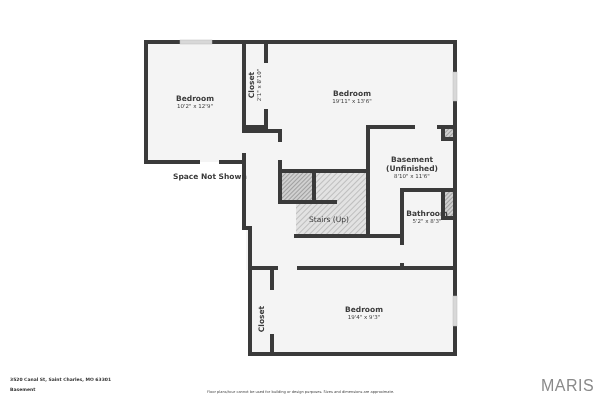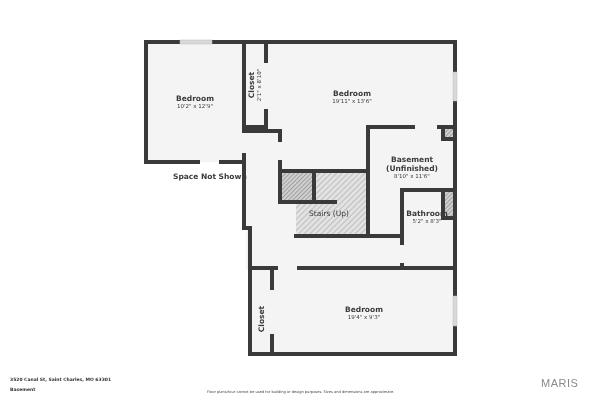--- a/index.html
+++ b/index.html
@@ -120,7 +120,7 @@
   <div class="room-dim">8'10" x 11'6"</div>
 </div>
 
-<div class="lbl" style="left:329px; top:213px;">
+<div class="lbl" style="left:329px; top:219px;">
   <div class="room-name" style="font-weight:normal;">Stairs (Up)</div>
 </div>
 

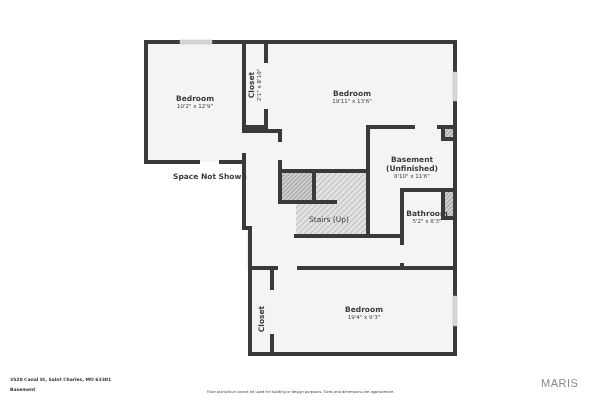--- a/index.html
+++ b/index.html
@@ -13,7 +13,7 @@
     .footer-addr { position: absolute; left: 10px; top: 377px; font-size: 4.5px; color: #333; font-weight: bold; }
     .footer-level { position: absolute; left: 10px; top: 387px; font-size: 4.5px; color: #333; font-weight: bold; }
     .footer-disclaimer { position: absolute; left: 207px; top: 390px; font-size: 3.6px; color: #444; }
-    .brand { position: absolute; left: 541px; top: 377px; font-size: 11px; color: #8a8a8a; letter-spacing: 0.5px; font-family: "Liberation Sans", sans-serif; }
+    .brand { position: absolute; left: 541px; top: 377px; font-size: 16px; color: #8a8a8a; letter-spacing: 0.5px; font-family: "Liberation Sans", sans-serif; }
   </style>
 </head>
 <body>

